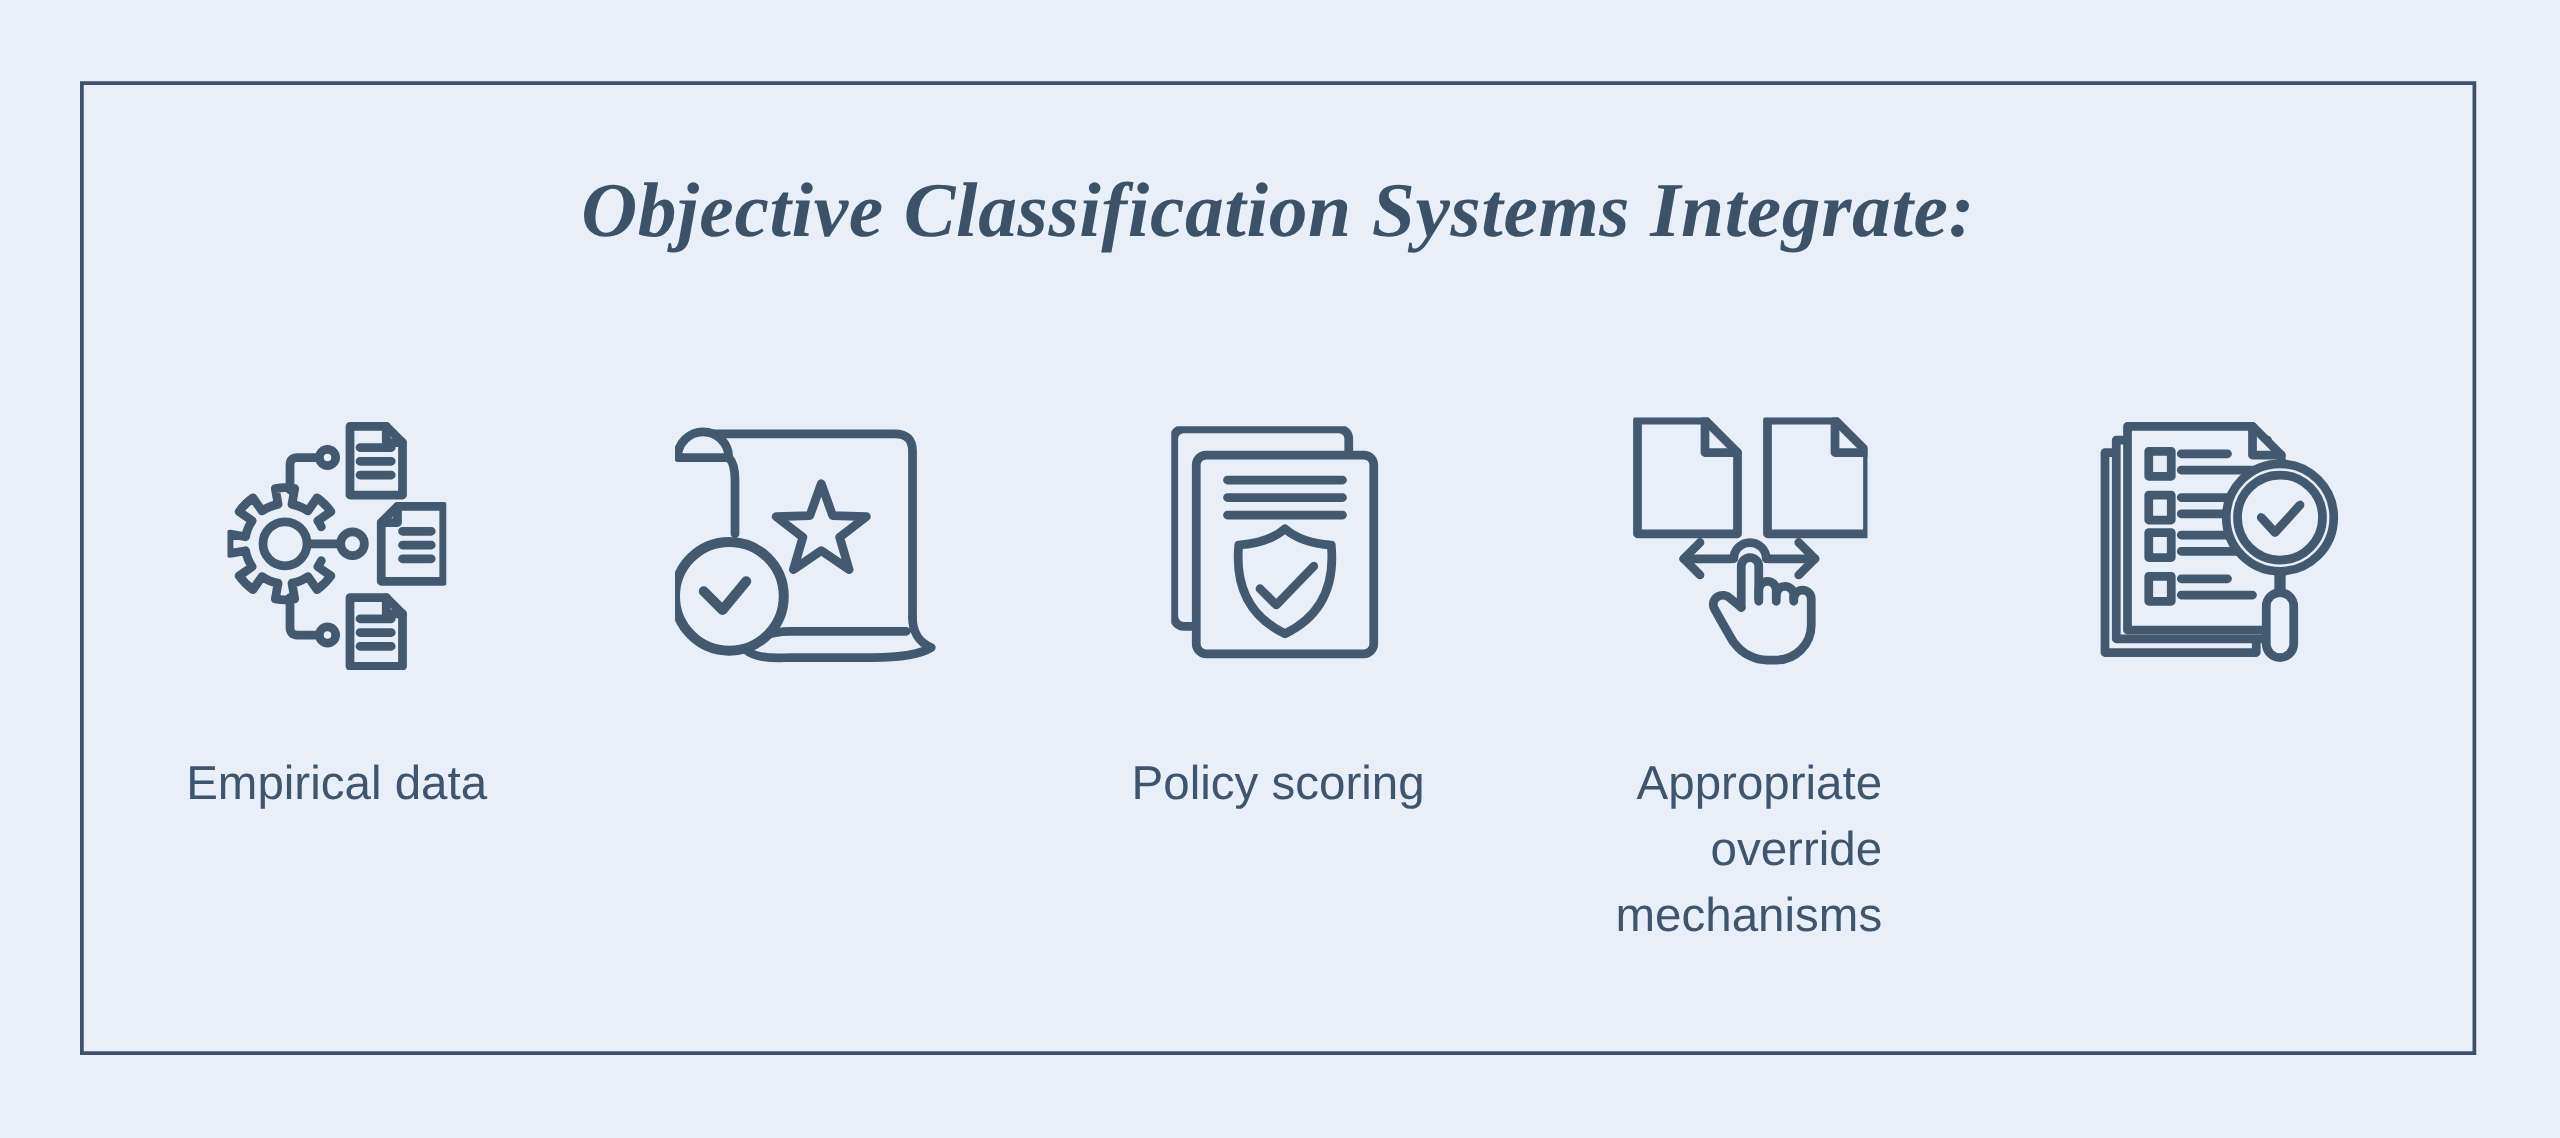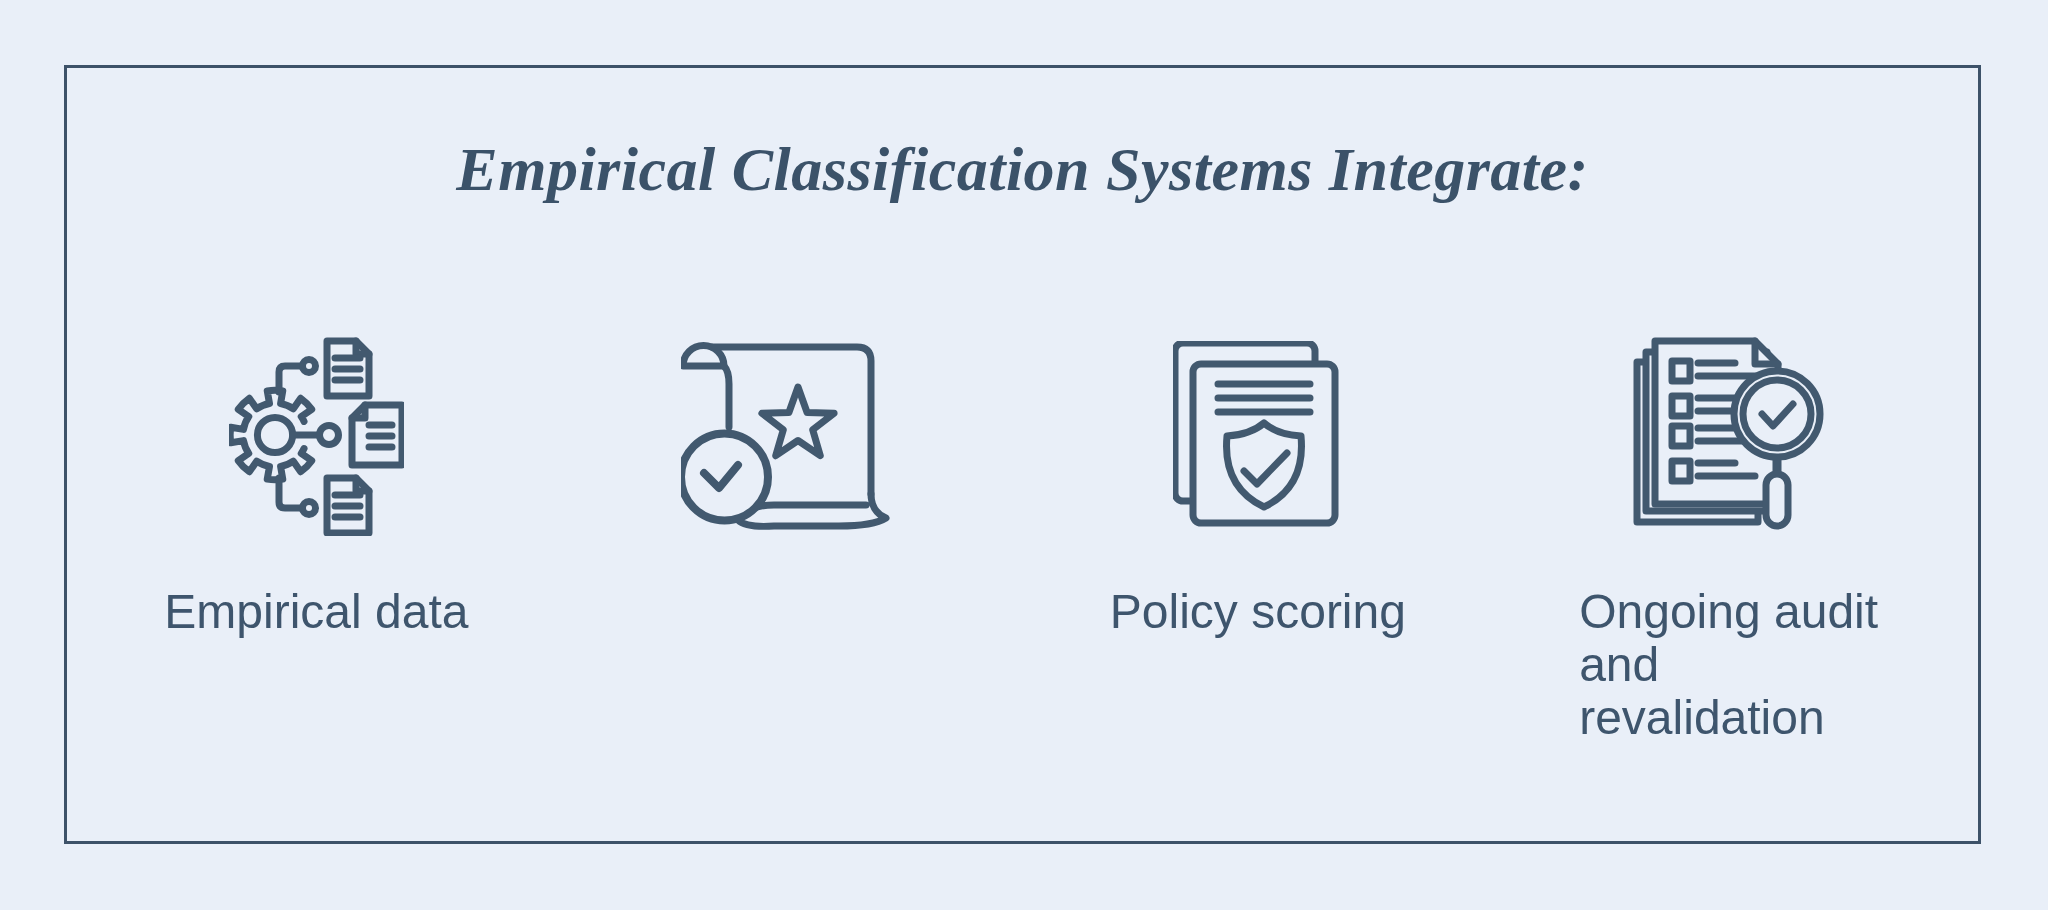--- a/index.html
+++ b/index.html
@@ -72,7 +72,7 @@
 
 <div class="frame">
 
-  <div class="title">Empirical Classification Systems Integrate:</div>
+  <div class="title">Objective Classification Systems Integrate:</div>
 
   <div class="row">
 

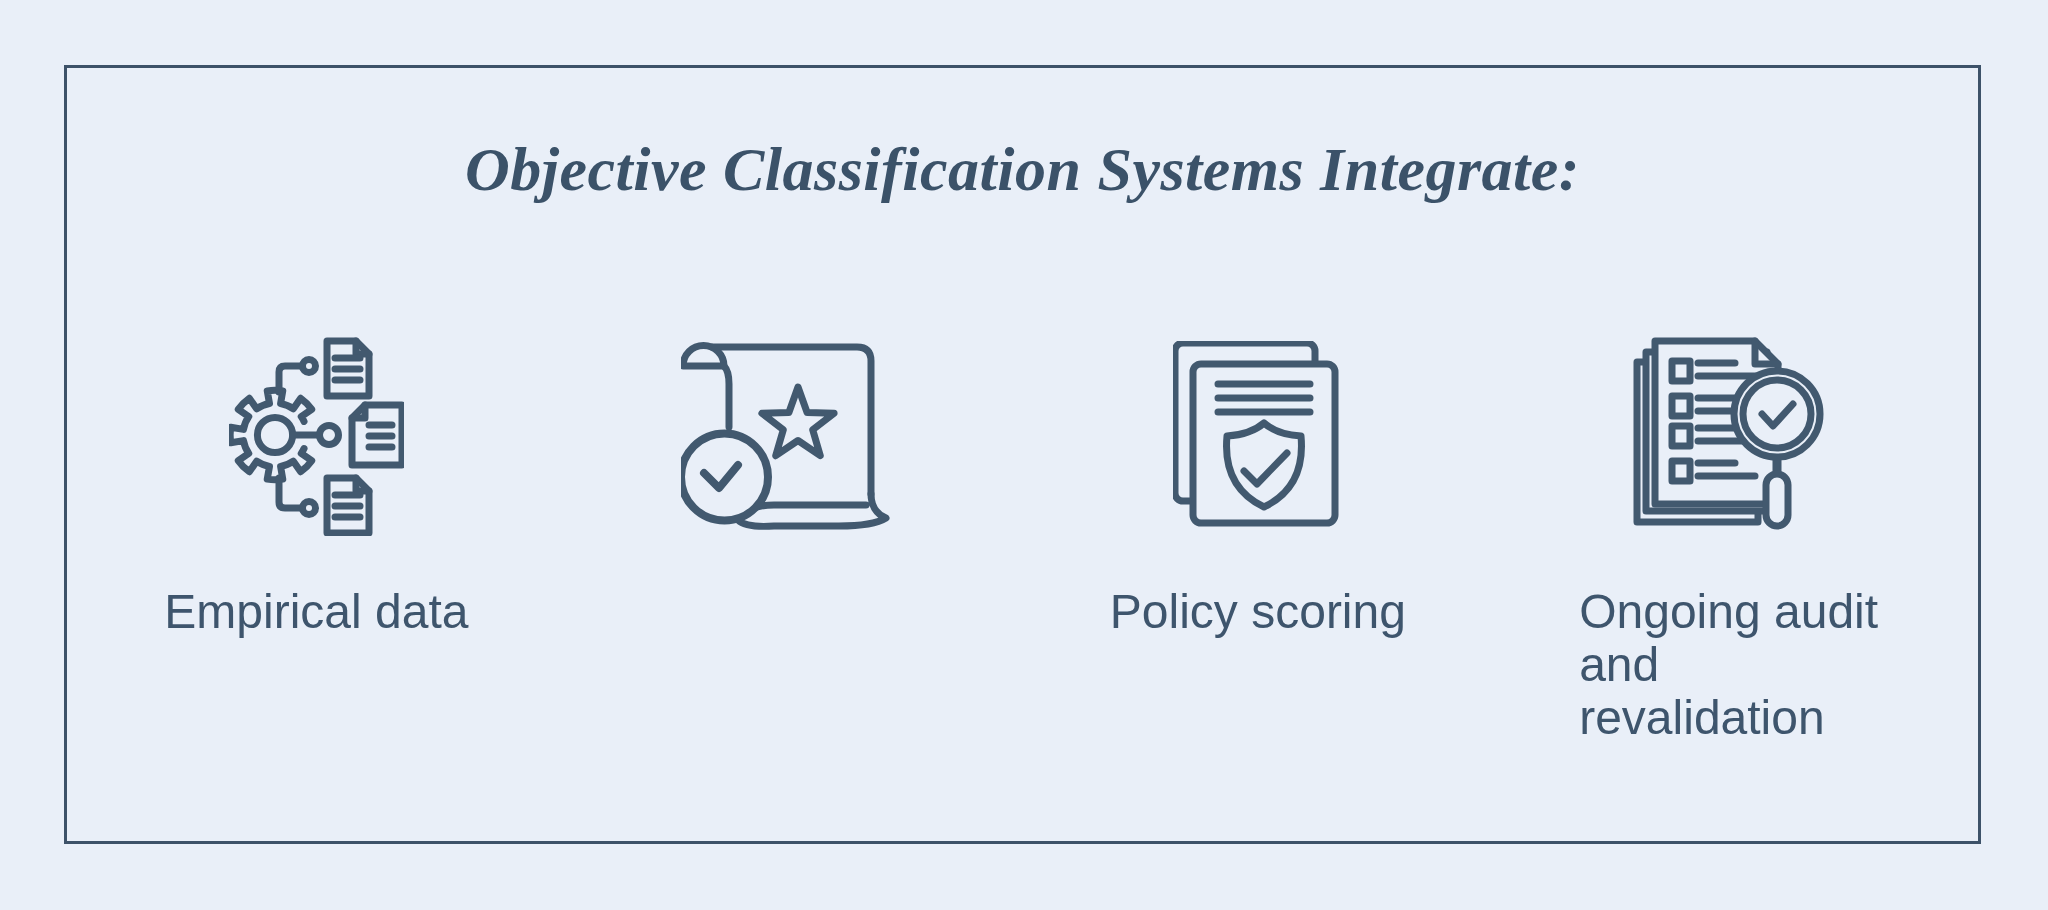--- a/index.html
+++ b/index.html
@@ -59,10 +59,10 @@
   }
   .icon-box .bgfill{fill:var(--background);}
   .label{
-    margin-top:46px;
-    font-size:48px;
+    margin-top:62px;
+    font-size:38px;
     line-height:53px;
-    text-align:left;
+    text-align:right;
     color:var(--label-color);
     white-space:pre-line;
   }

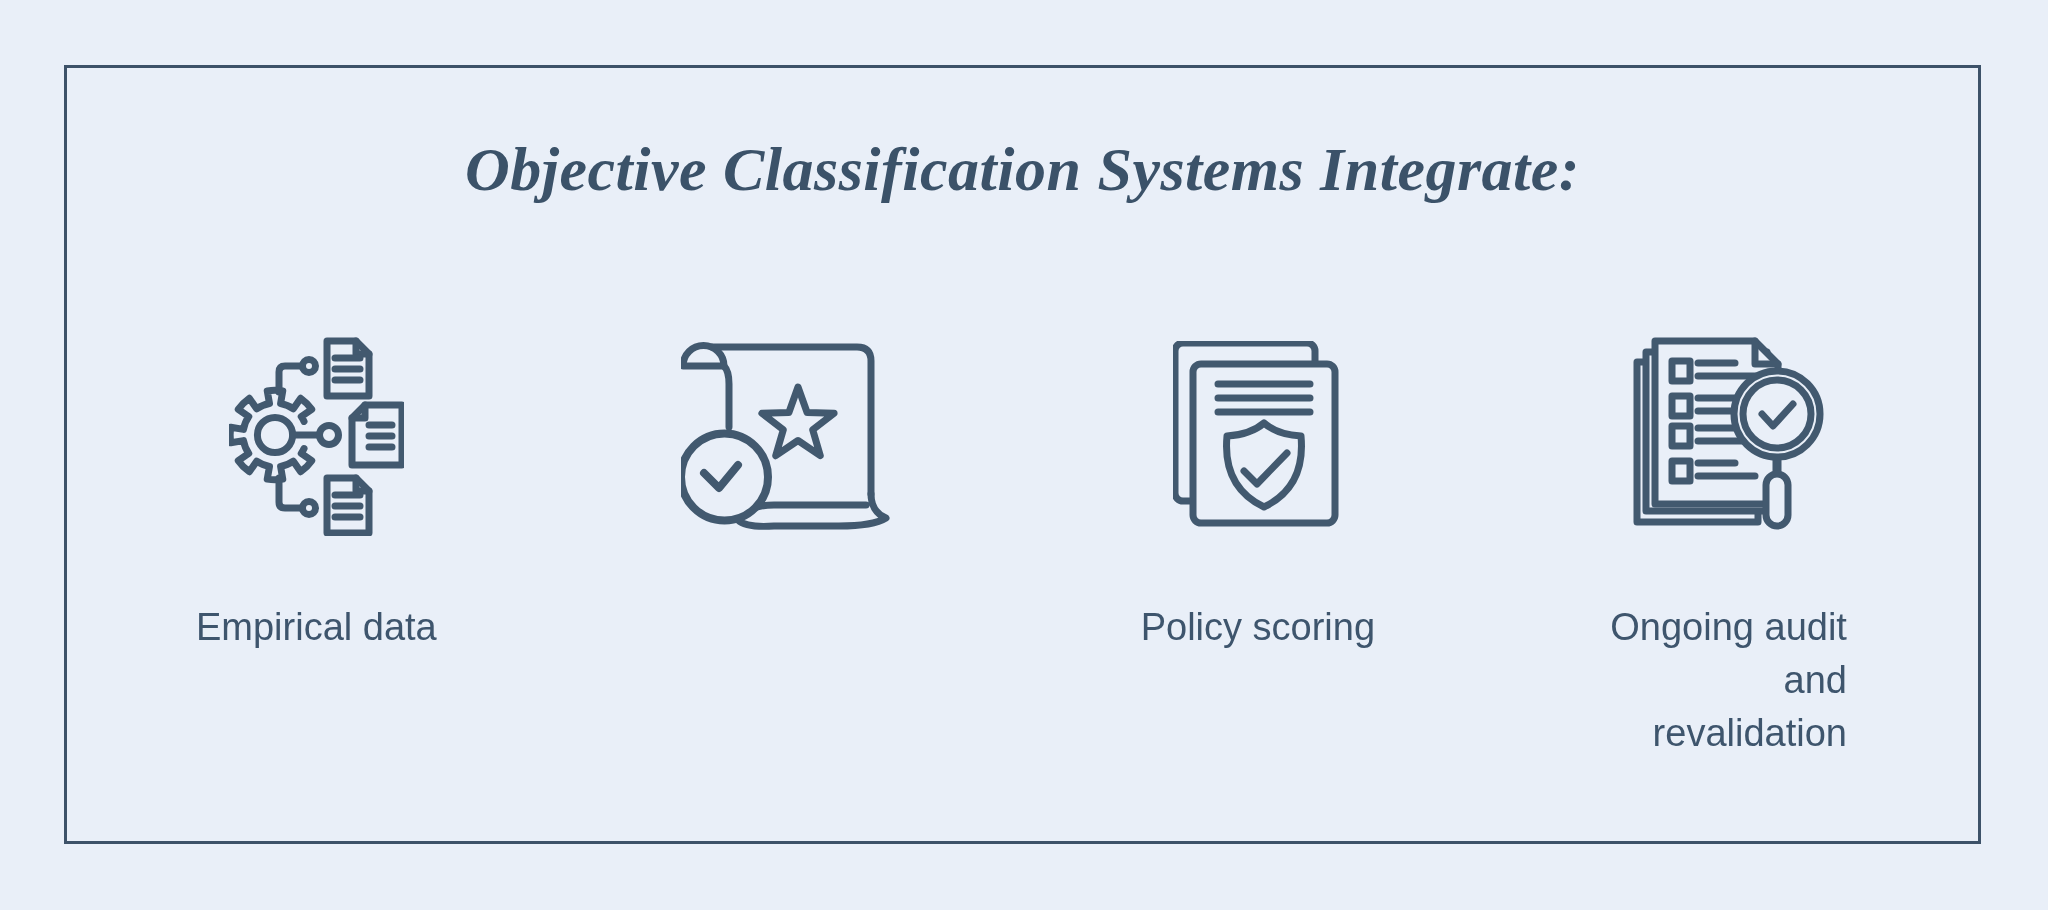--- a/index.html
+++ b/index.html
@@ -154,6 +154,32 @@
       <div class="label">Policy scoring</div>
     </div>
 
+    <div class="col">
+      <div class="icon-box">
+        <svg width="190" height="205" viewBox="0 0 190 205">
+
+          <path class="st" d="M6,2 L60,2 L86,28 L86,93 L6,93 Z"></path>
+          <path class="st" d="M60,2 L60,28 L86,28"></path>
+
+          <path class="st" d="M110,2 L164,2 L190,28 L190,93 L110,93 Z"></path>
+          <path class="st" d="M164,2 L164,28 L190,28"></path>
+
+          <path class="st" d="M43,113 L81,113 M111,113 L148,113"></path>
+          <path class="st" d="M56,100 L43,113 L56,126"></path>
+          <path class="st" d="M135,100 L148,113 L135,126"></path>
+
+          <path class="st" d="M83,113 A13 13 0 0 1 109,113"></path>
+
+          <path class="st" d="M89,152 L89,119 A7 7 0 0 1 103,119 L103,147"></path>
+          <path class="st" d="M103,145 L103,138 A7 7 0 0 1 117,138 L117,147"></path>
+          <path class="st" d="M117,142 A7 7 0 0 1 131,142 L131,147"></path>
+          <path class="st" d="M131,145 A7 7 0 0 1 145,145 L145,166 C145,182 132,194 117,194 L110,194 C100,194 90,189 84,181 L83,180 C81.6,177.8 76.4,168.9 67.6,153.2 C65.6,149.7 66.8,145.3 70.1,143.3 C73.4,141.5 77.6,142.1 80.3,144.8 L89,152"></path>
+        </svg>
+      </div>
+      <div class="label">Appropriate
+override
+mechanisms</div>
+    </div>
 
     <div class="col">
       <div class="icon-box">

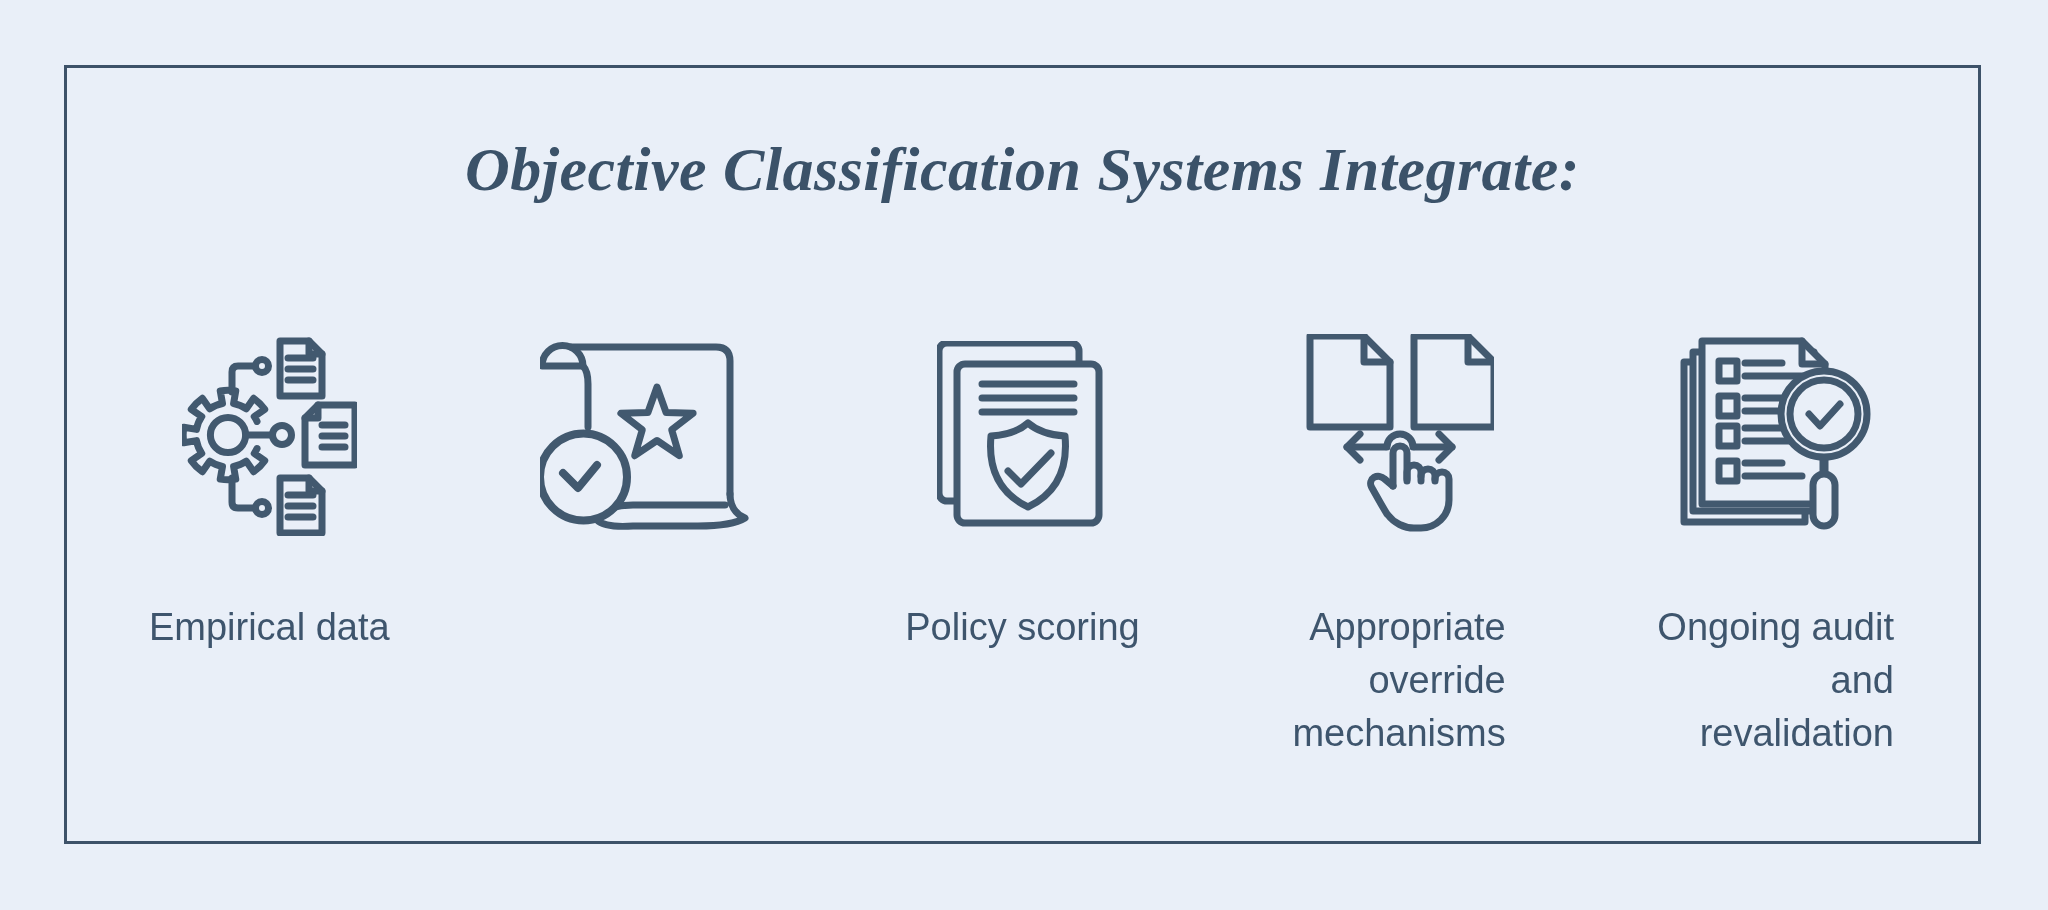--- a/index.html
+++ b/index.html
@@ -209,9 +209,6 @@
           <path class="st" d="M129,78 L140,90 L160,68"></path>
         </svg>
       </div>
-      <div class="label">Ongoing audit
-and
-revalidation</div>
     </div>
 
   </div>

